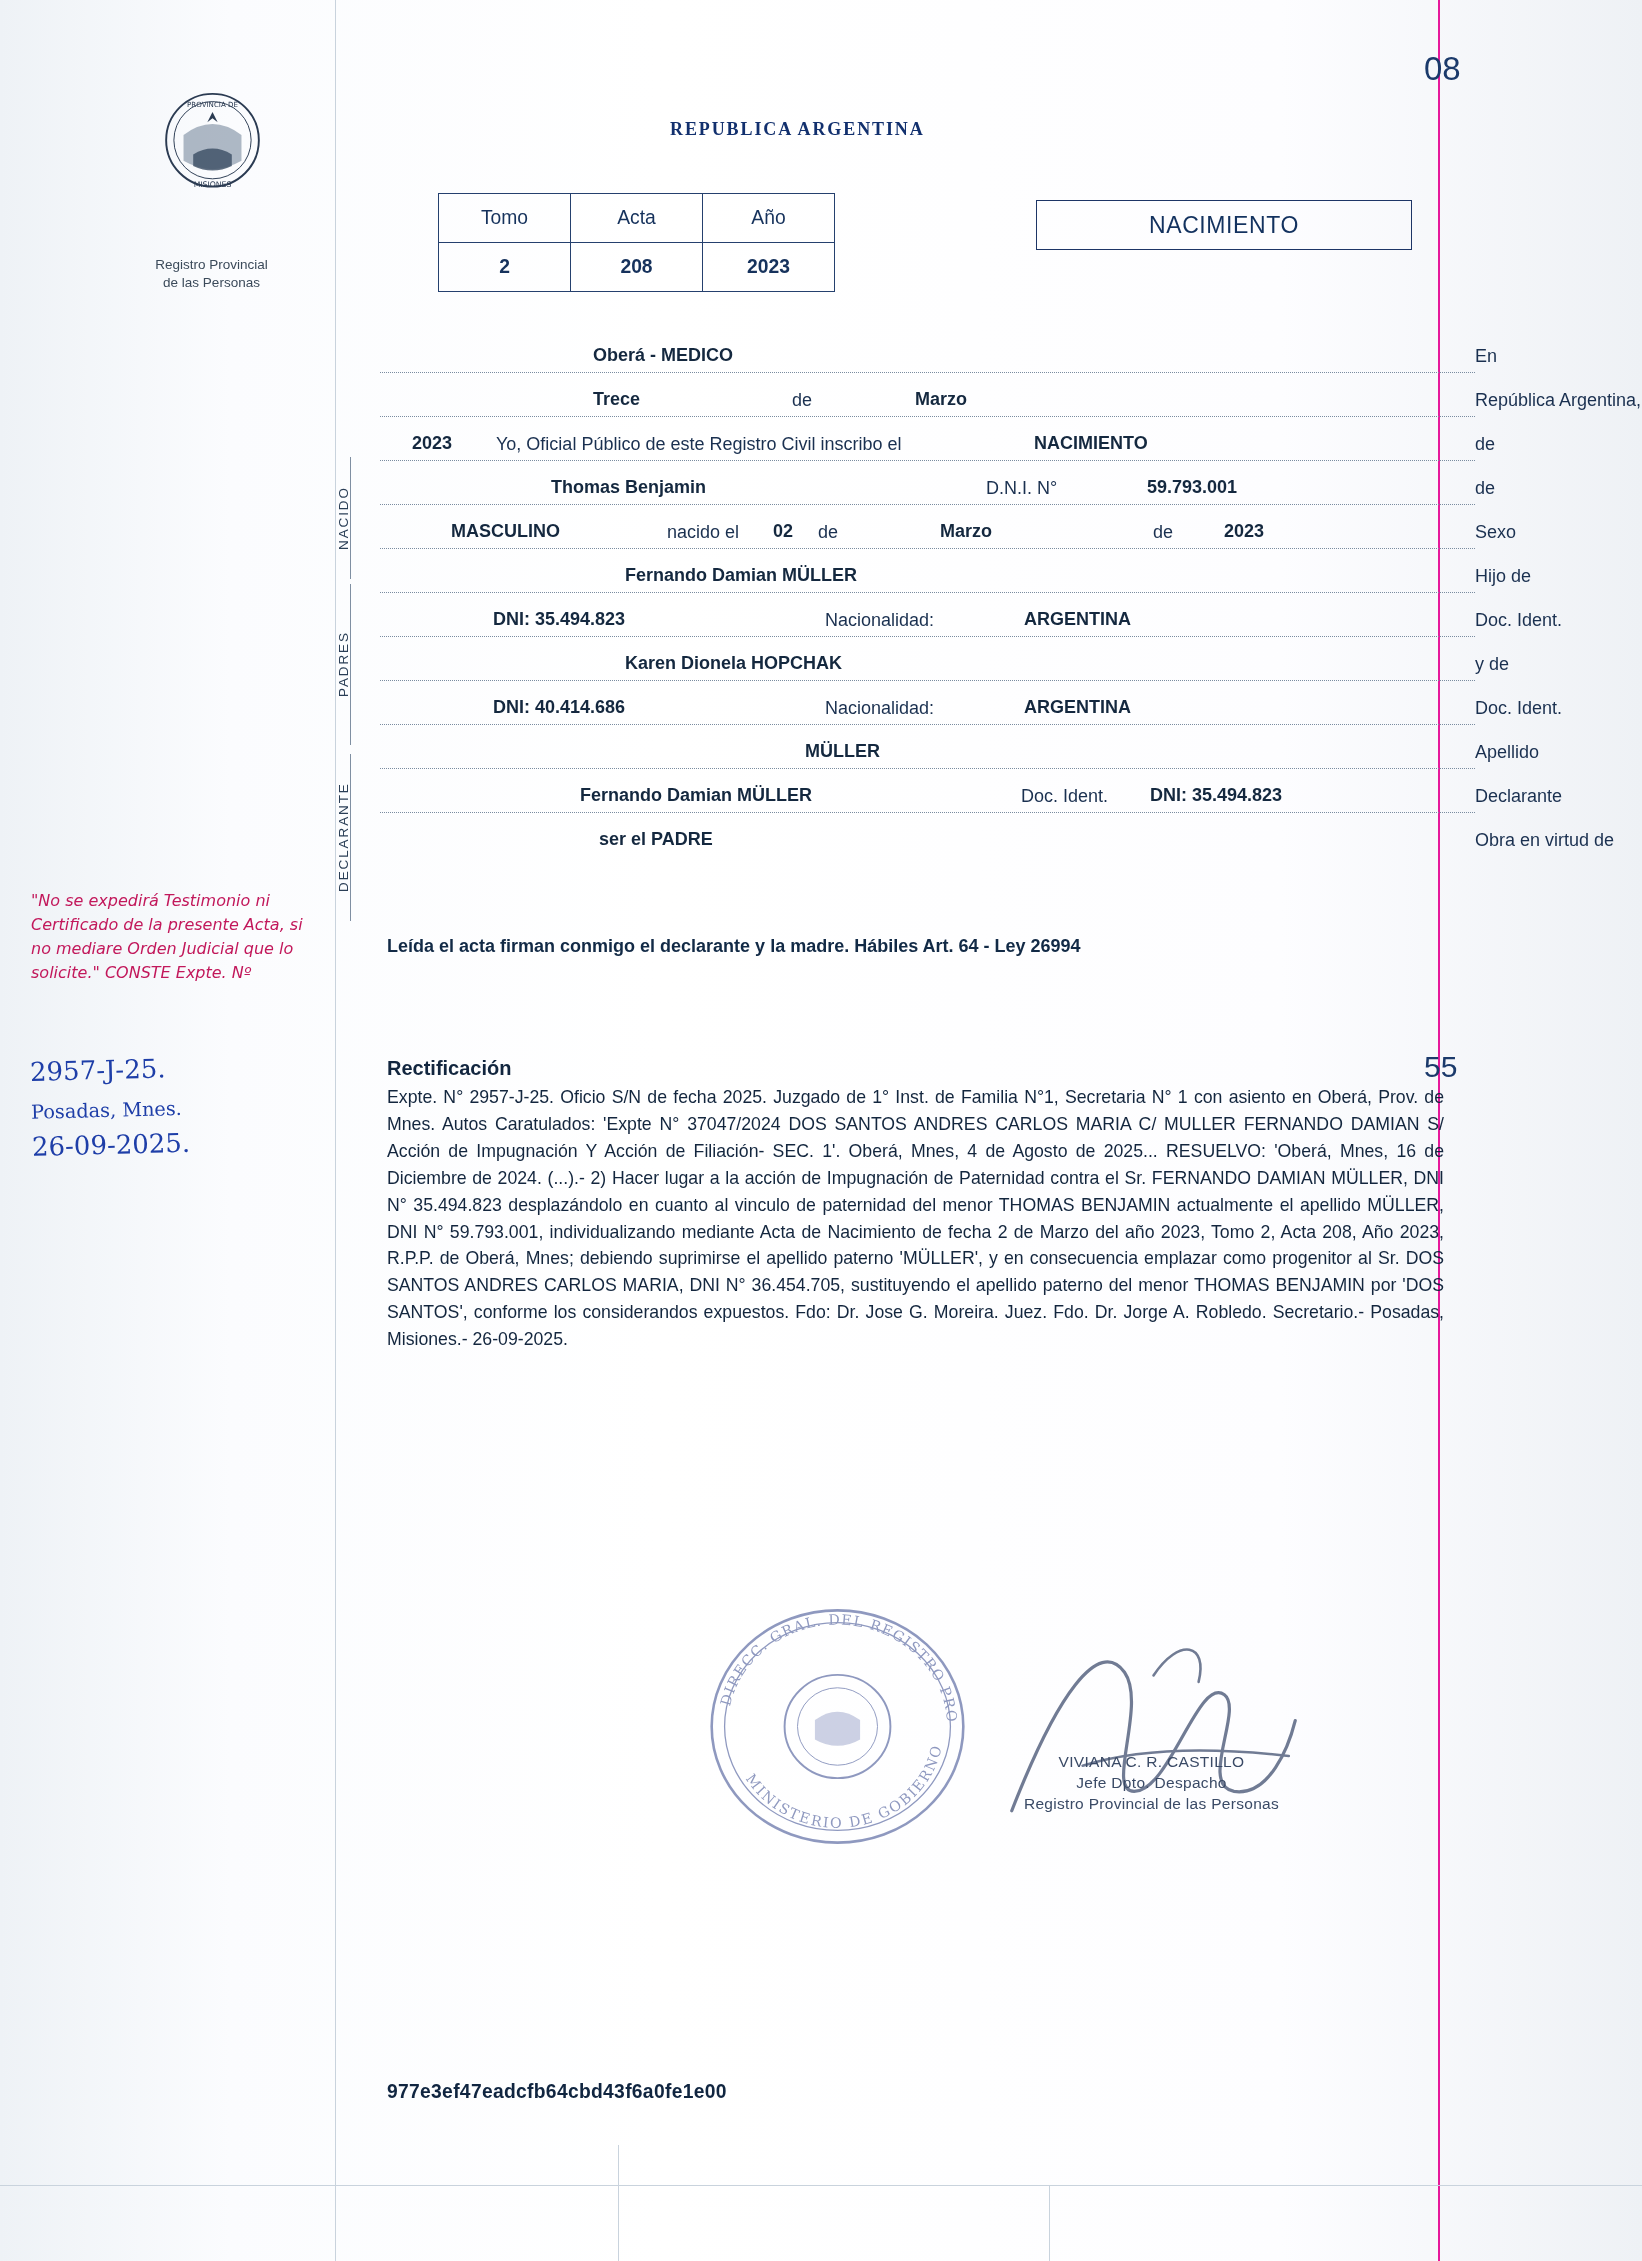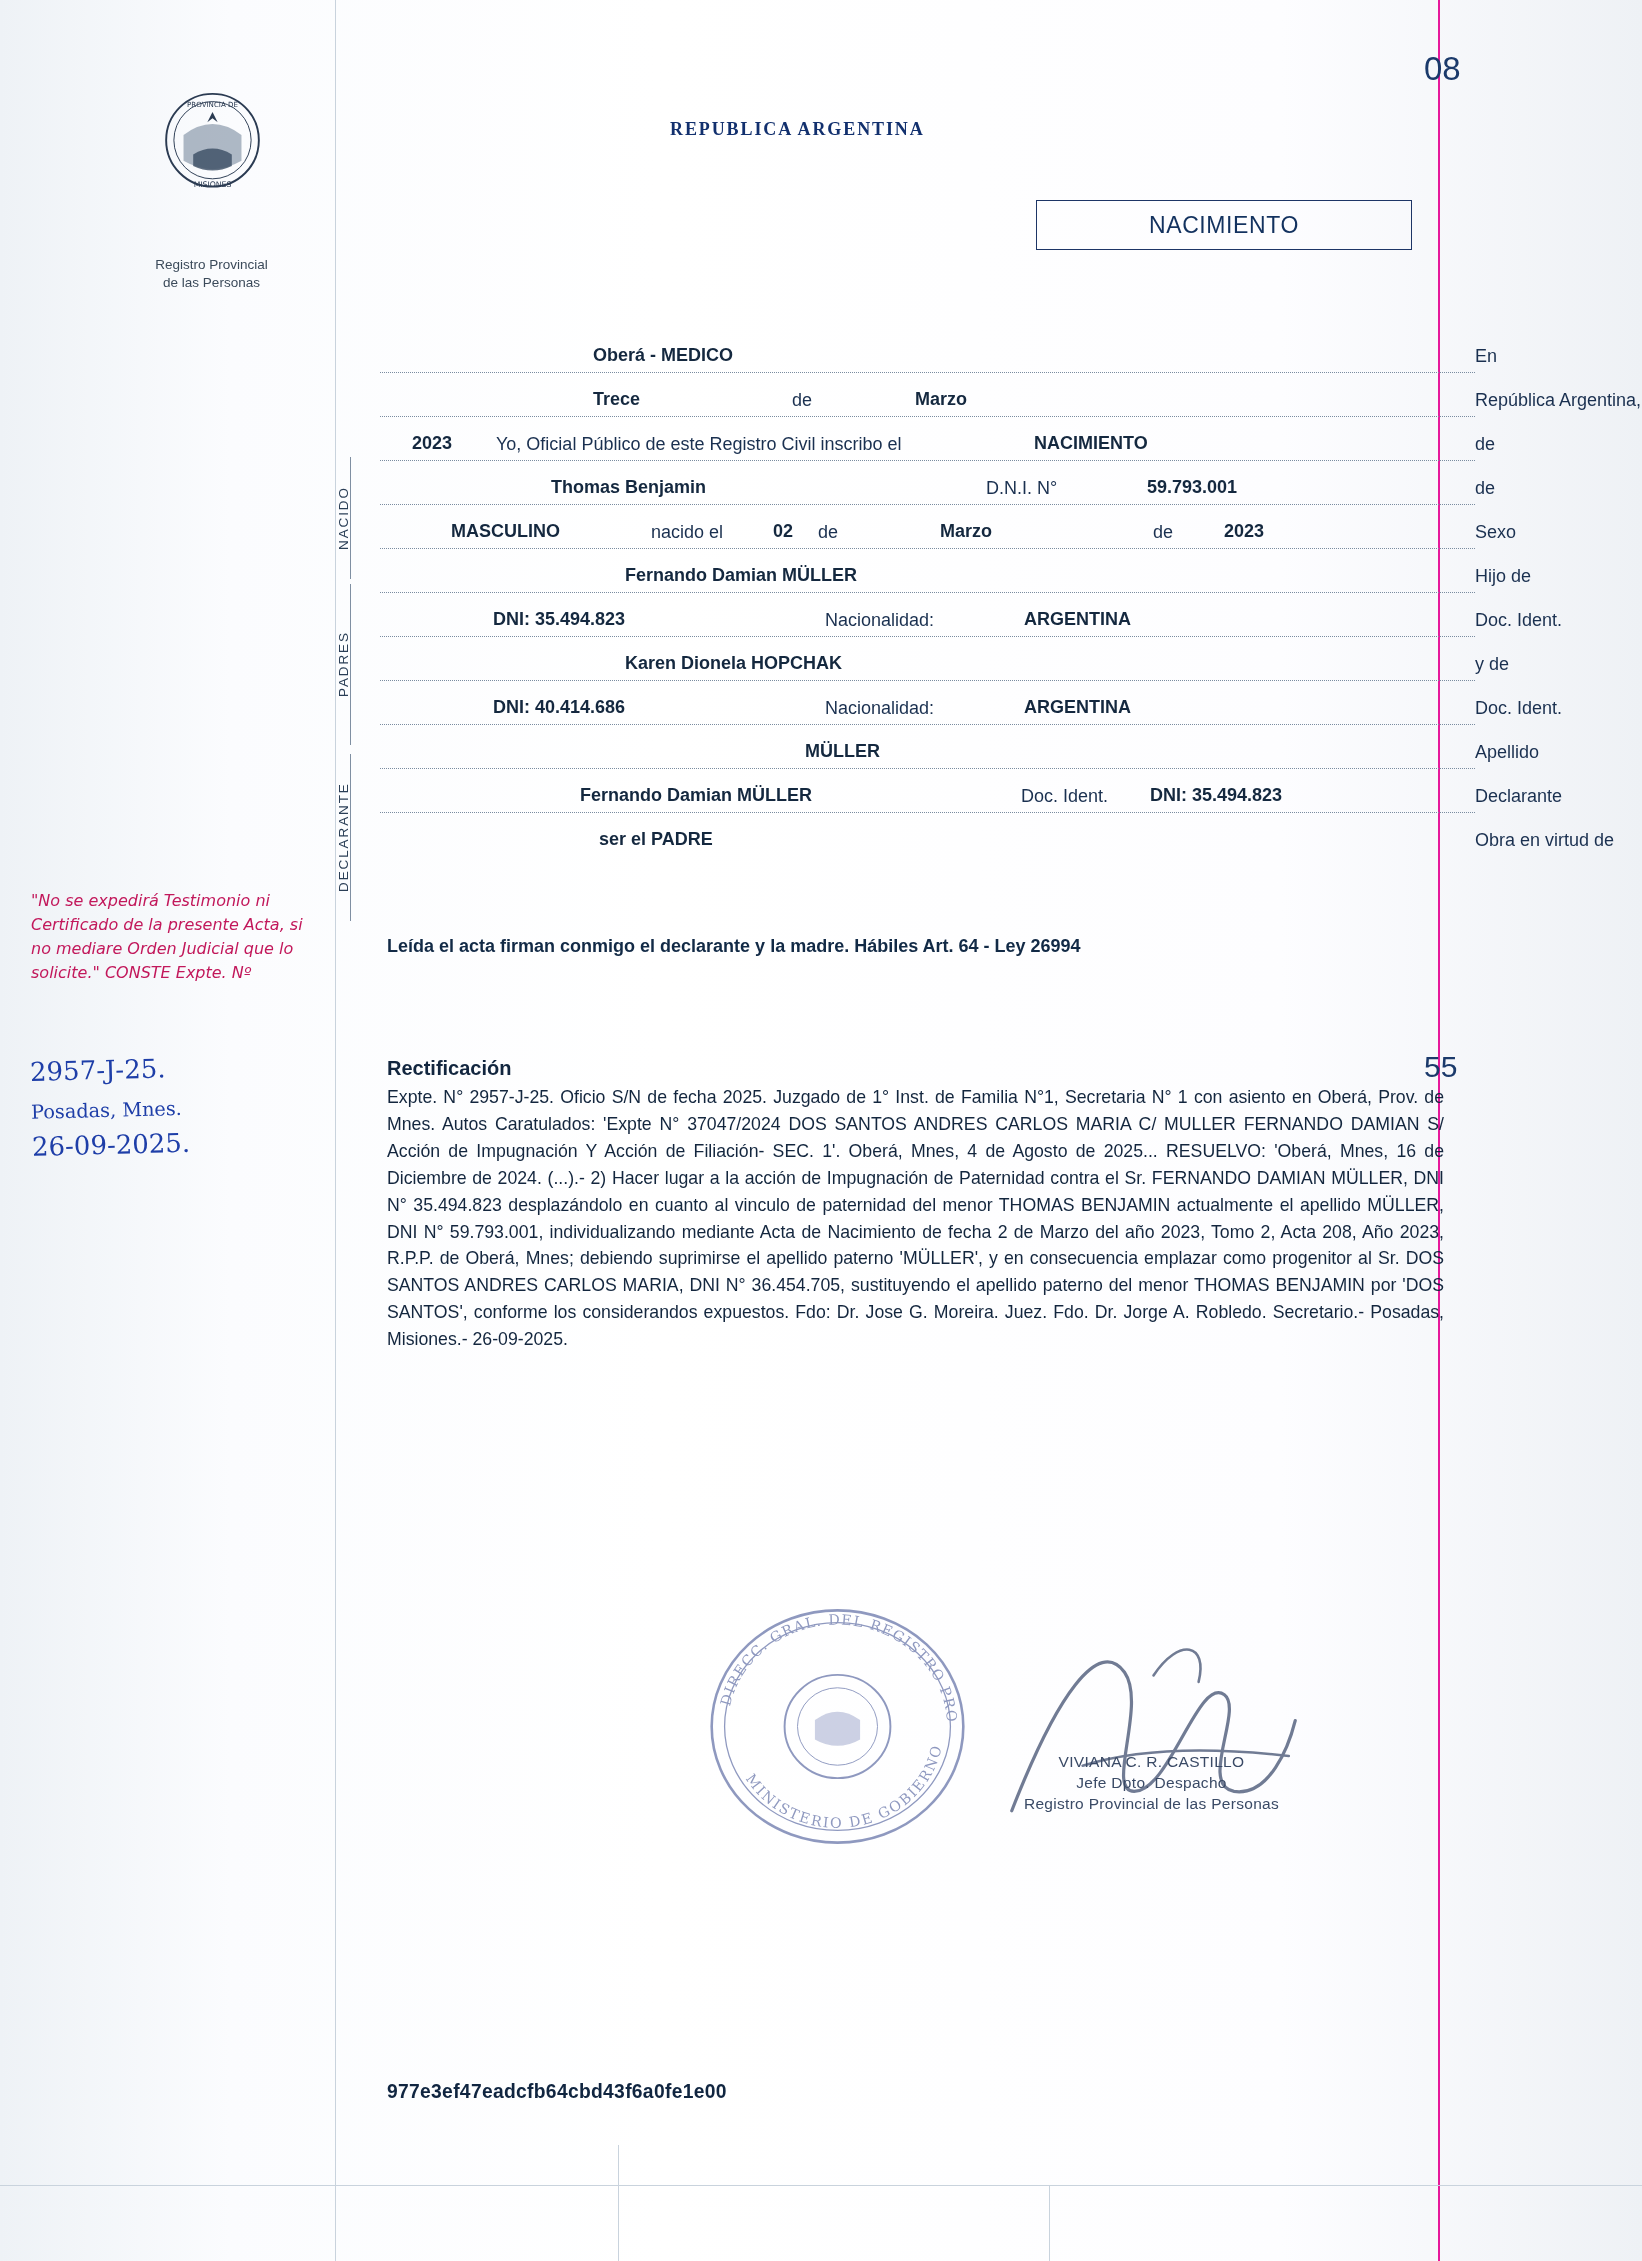--- a/index.html
+++ b/index.html
@@ -143,6 +143,20 @@
 
   <div class="title">REPUBLICA ARGENTINA</div>
 
+  <table class="tabla">
+    <tbody>
+        <tr>
+      <td>Tomo</td>
+      <td>Acta</td>
+      <td>Año</td>
+    </tr>
+    <tr>
+      <td class="val">2</td>
+      <td class="val">208</td>
+      <td class="val">2023</td>
+    </tr>
+  </tbody>
+    </table>
 
   <div class="nacim-box">NACIMIENTO</div>
 

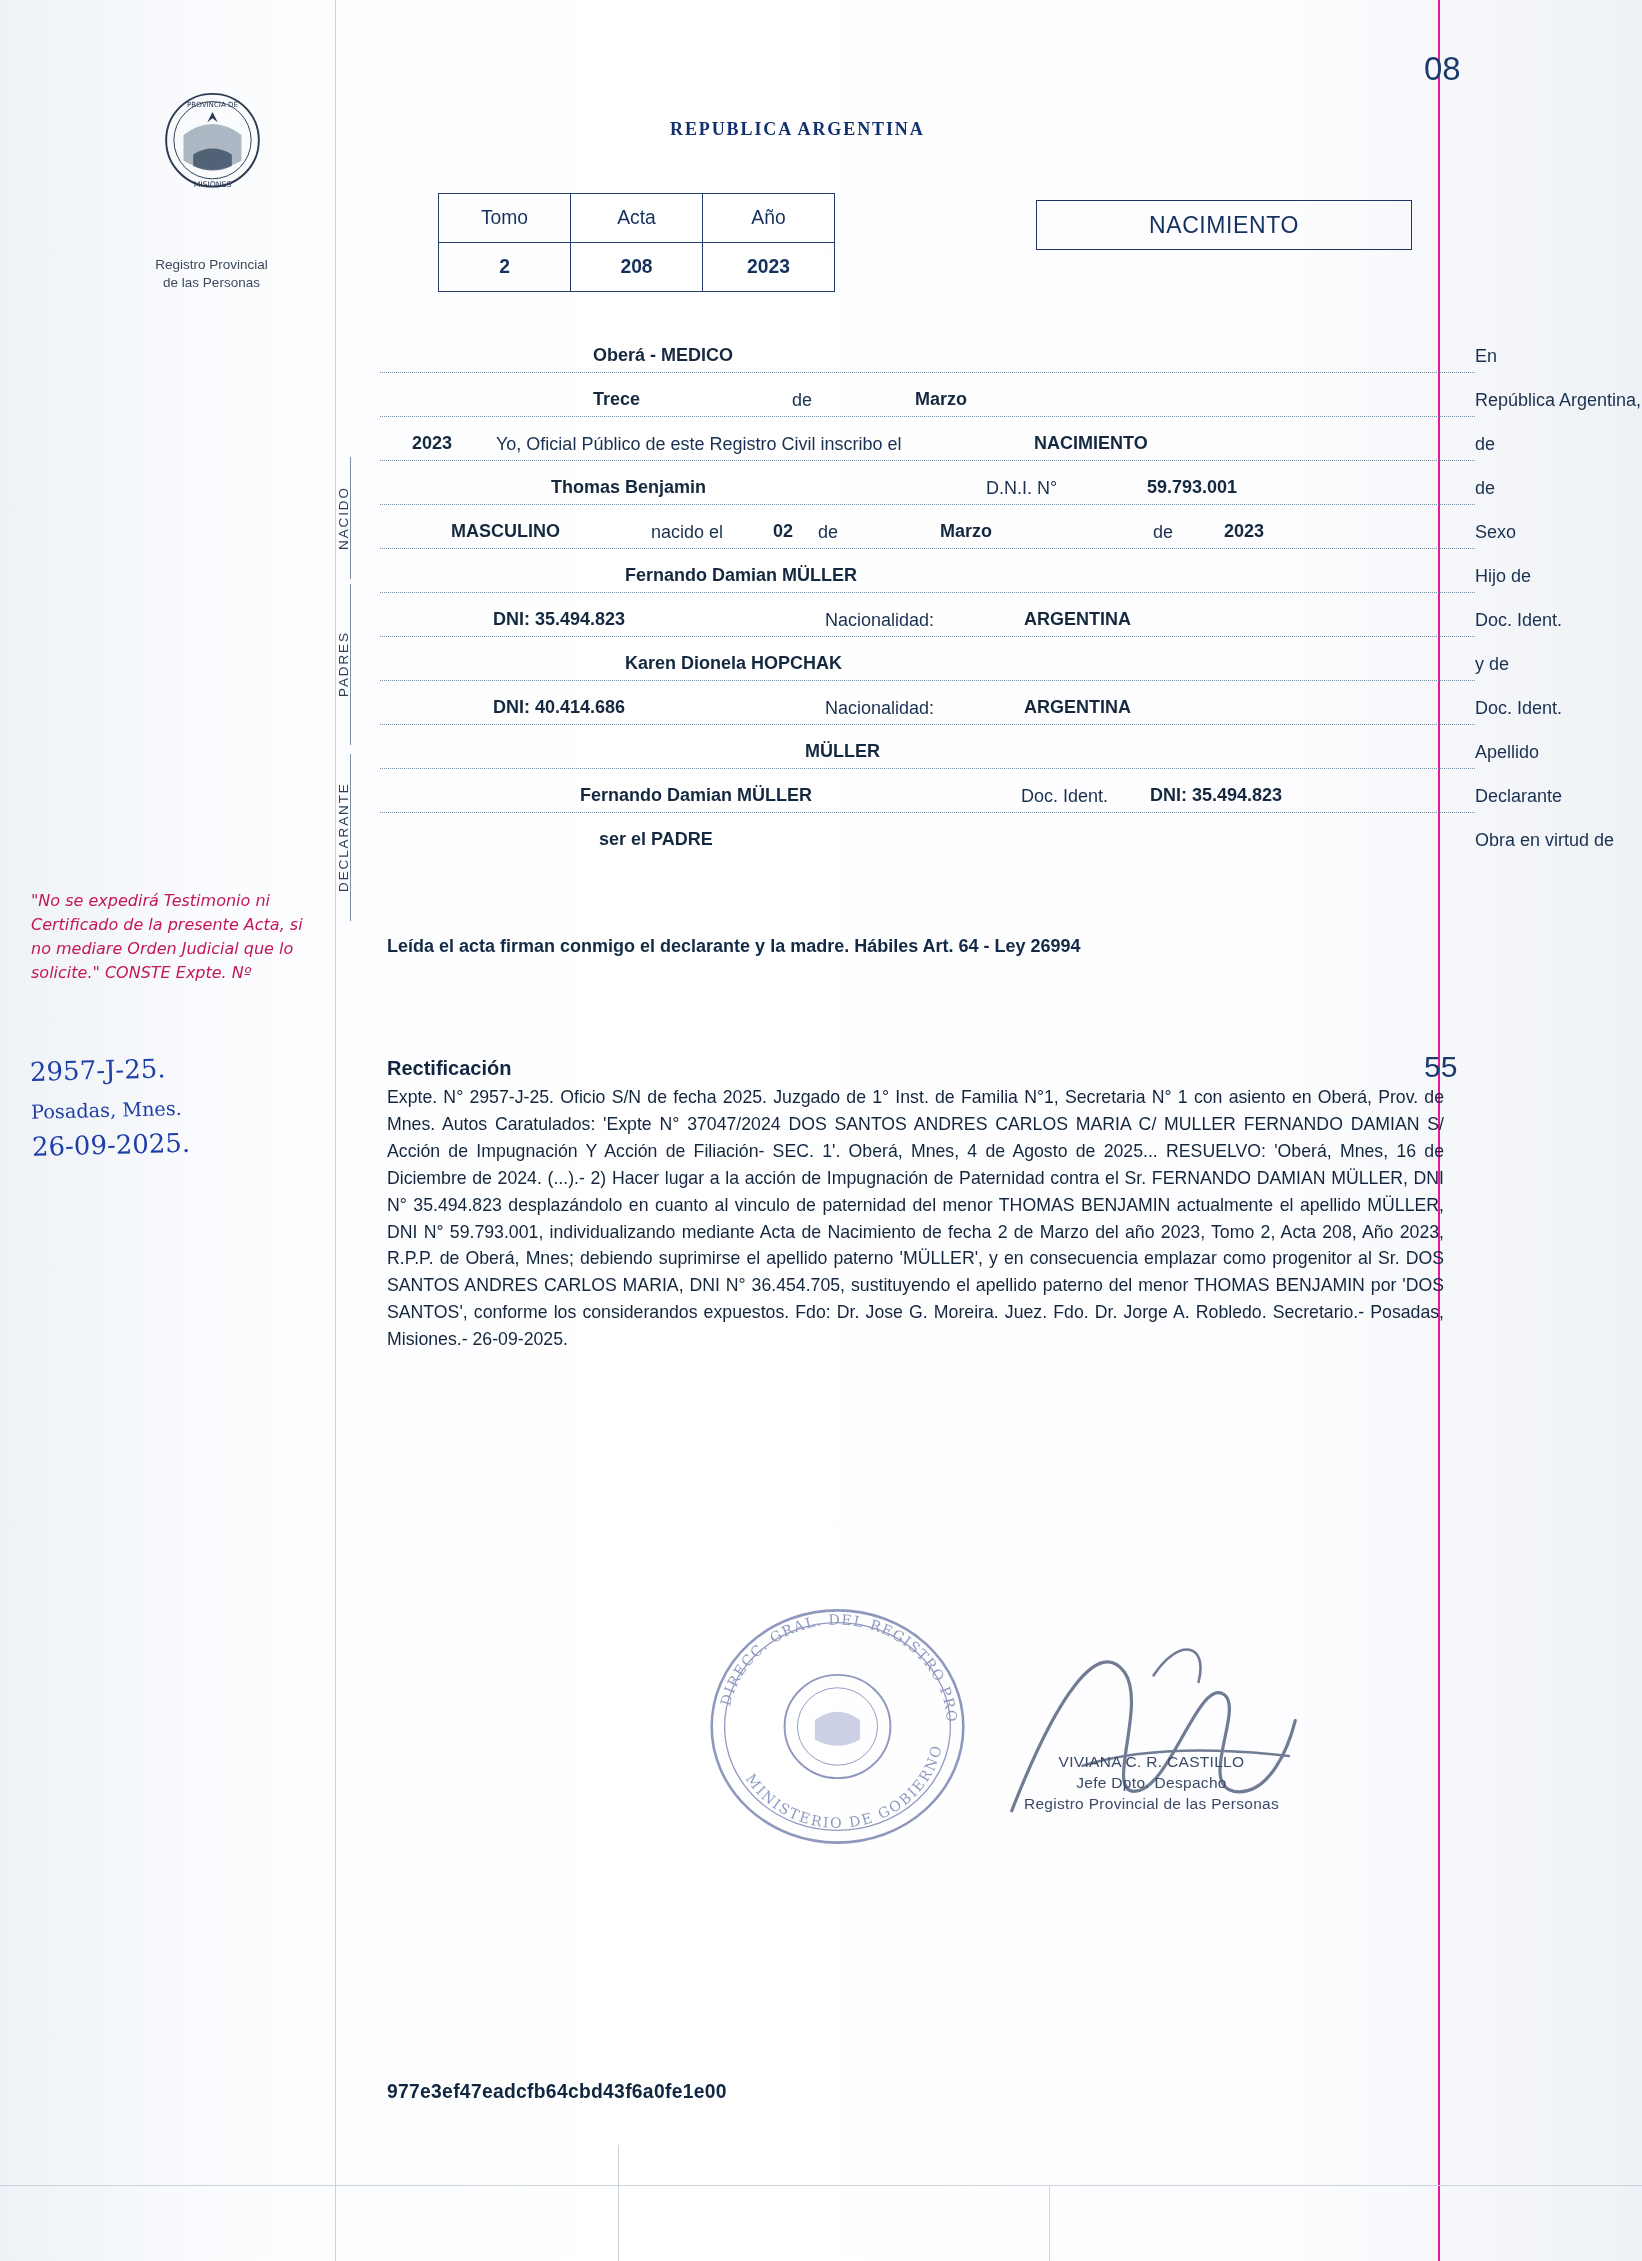--- a/index.html
+++ b/index.html
@@ -194,7 +194,7 @@
     <div class="line">
       <span class="lbl">Sexo</span>
       <span class="fill" style="left:71px;">MASCULINO</span>
-      <span class="lbl" style="left:271px;">nacido el</span>
+      <span class="lbl" style="left:287px;">nacido el</span>
       <span class="fill" style="left:393px;">02</span>
       <span class="lbl" style="left:438px;">de</span>
       <span class="fill" style="left:560px;">Marzo</span>

